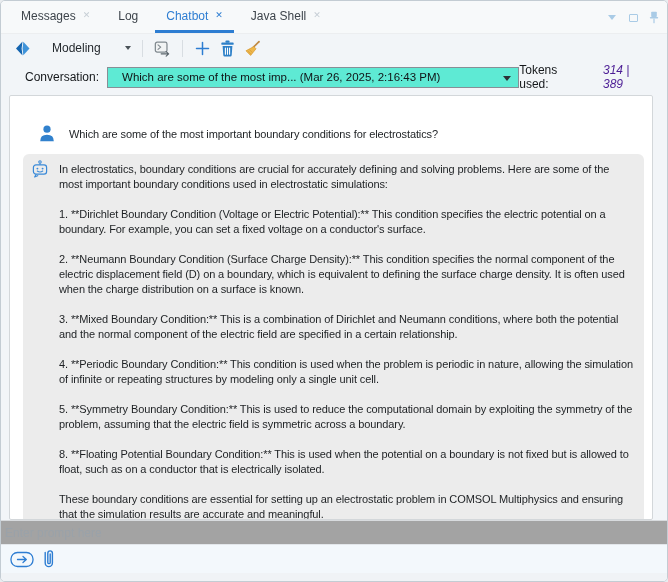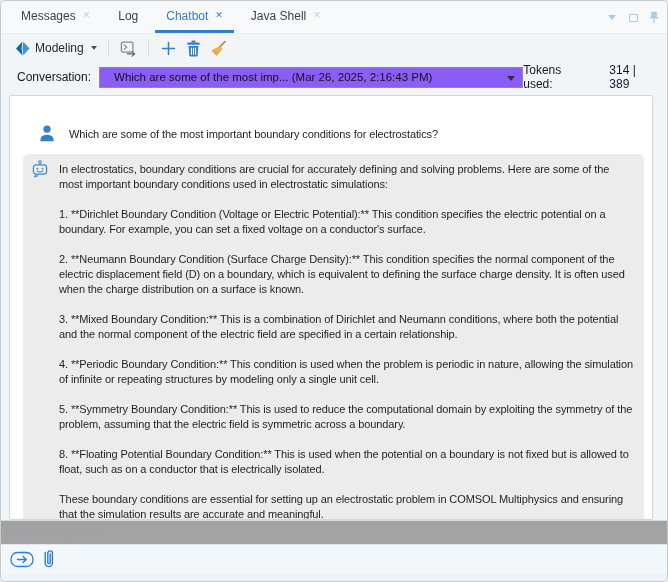--- a/index.html
+++ b/index.html
@@ -28,7 +28,7 @@
   .sq-lite { width:9px; height:8px; border:1.5px solid #a9cbe6; border-radius:1px; }
   
   .toolbar { height:28px; display:flex; align-items:center; padding-left:9px; flex:0 0 auto; }
-  .tbtn { display:flex; align-items:center; gap:4px; padding:2px 4px; font-size:12px; color:#24292e; }
+  .tbtn { display:flex; align-items:center; gap:21px; padding:2px 4px; font-size:12px; color:#24292e; }
   .sep { width:1px; height:17px; background:#d8dde2; margin:0 7px; }
   .caret-dark { width:0; height:0; border-left:3.5px solid transparent; border-right:3.5px solid transparent; border-top:4.5px solid #4a5258; margin-left:3px; }
   .icon16 { width:17px; height:17px; display:block; }

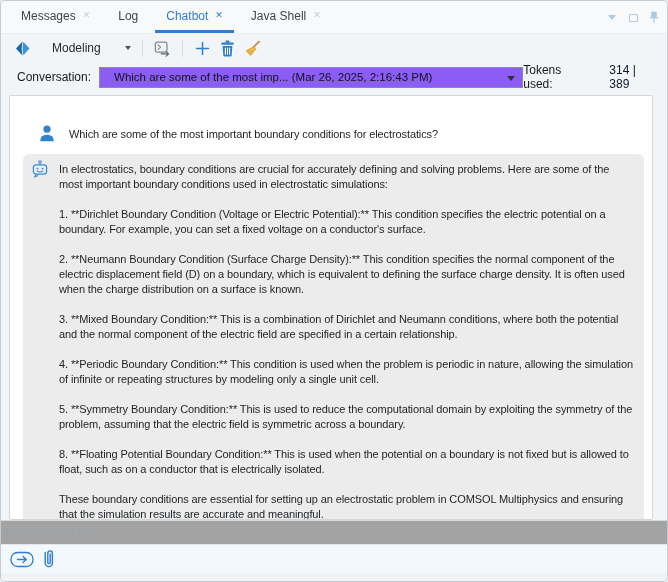--- a/index.html
+++ b/index.html
@@ -33,7 +33,7 @@
   .caret-dark { width:0; height:0; border-left:3.5px solid transparent; border-right:3.5px solid transparent; border-top:4.5px solid #4a5258; margin-left:3px; }
   .icon16 { width:17px; height:17px; display:block; }
   
-  .convrow { height:30px; display:flex; align-items:center; padding:0 16px; font-size:12px; color:#15181b; flex:0 0 auto;justify-content:space-between; }
+  .convrow { height:30px; display:flex; align-items:center; padding:0 24px; font-size:12px; color:#15181b; flex:0 0 auto;justify-content:space-between; }
   .conv-label { margin-right:8px; }
   .conv-select {
     width:484px; height:21px; background:#8b5cf6; border:1px solid #878f96;

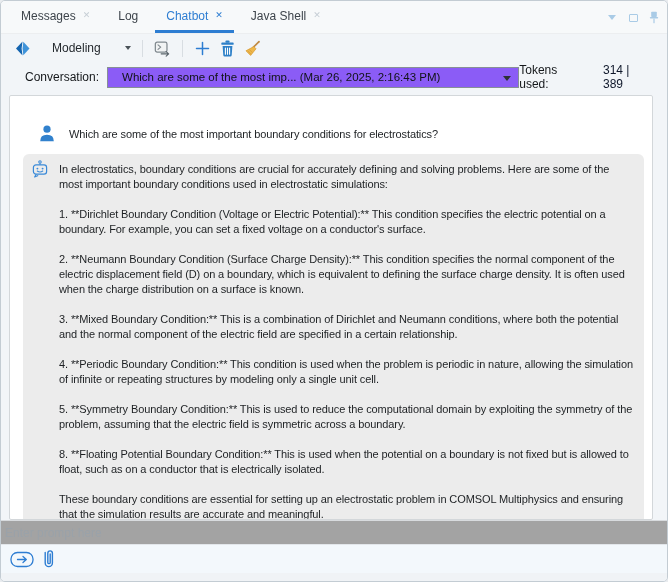--- a/index.html
+++ b/index.html
@@ -36,7 +36,7 @@
   .convrow { height:30px; display:flex; align-items:center; padding:0 24px; font-size:12px; color:#15181b; flex:0 0 auto;justify-content:space-between; }
   .conv-label { margin-right:8px; }
   .conv-select {
-    width:484px; height:21px; background:#8b5cf6; border:1px solid #878f96;
+    width:484px; height:21px; background:#5eead4; border:1px solid #878f96;
     display:flex; align-items:center; padding:0 22px 0 14px; position:relative;
     font-size:11.5px; color:#101316;
   }

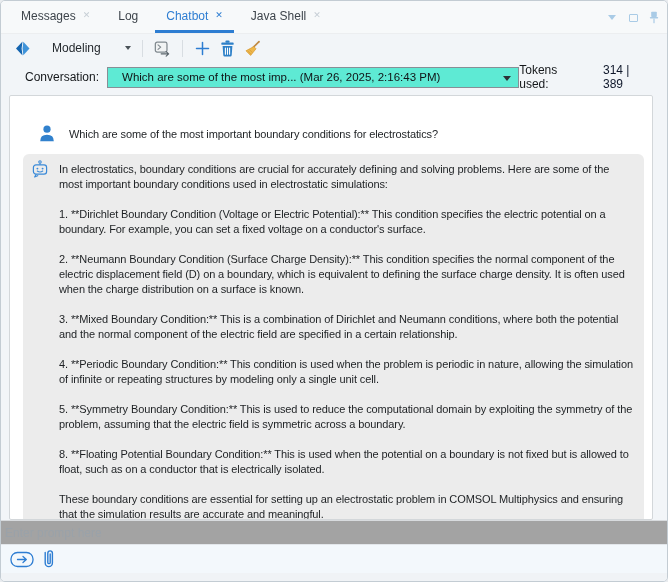--- a/index.html
+++ b/index.html
@@ -44,7 +44,7 @@
     border-left:4px solid transparent; border-right:4px solid transparent; border-top:5px solid #2c3136; }
   .tokens { margin-left:auto; display:flex; gap:27px; align-items:center; }
   .tokens .tk-label { color:#15181b; }
-  .tokens .tk-value { color:#0f172a; }
+  .tokens .tk-value { color:#4c1d95;font-style:italic; }
   
   .chatpanel {
     flex:1 1 auto; margin:3px 14px 0 8px; background:#ffffff;

